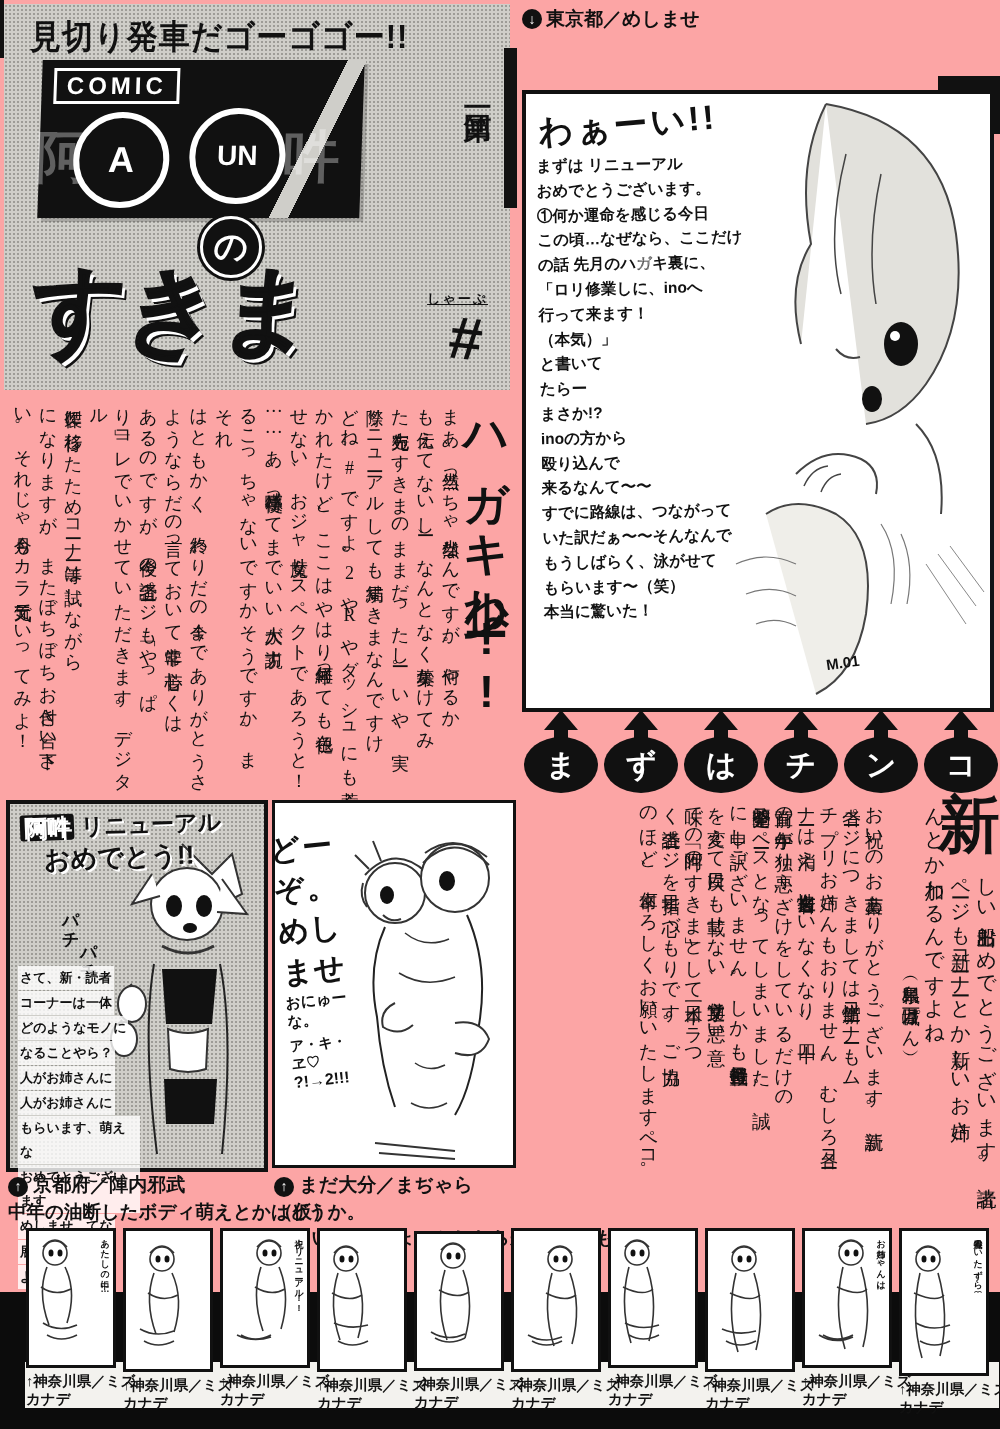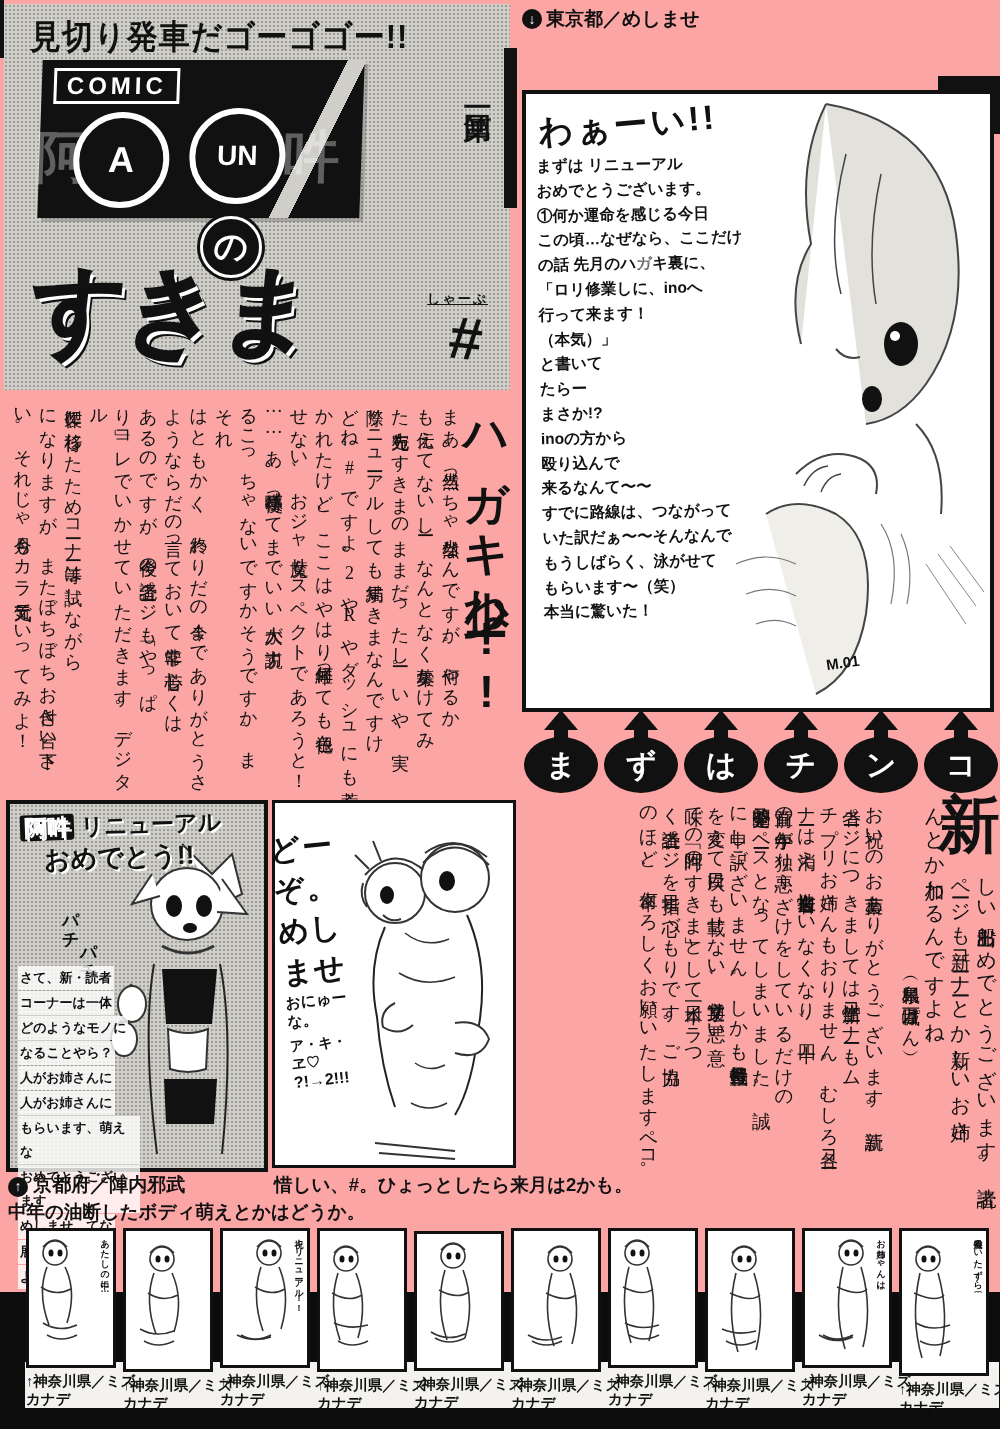--- a/index.html
+++ b/index.html
@@ -315,6 +315,10 @@
   </section>
 
   <div class="abs caption cap-mid">
+    <div>
+      <span class="circle-arrow">↑</span>
+      <span>まだ大分／まぢゃら（仮）</span>
+    </div>
     <div class="cap-comment">惜しい、#。ひょっとしたら来月は2かも。</div>
   </div>
 

